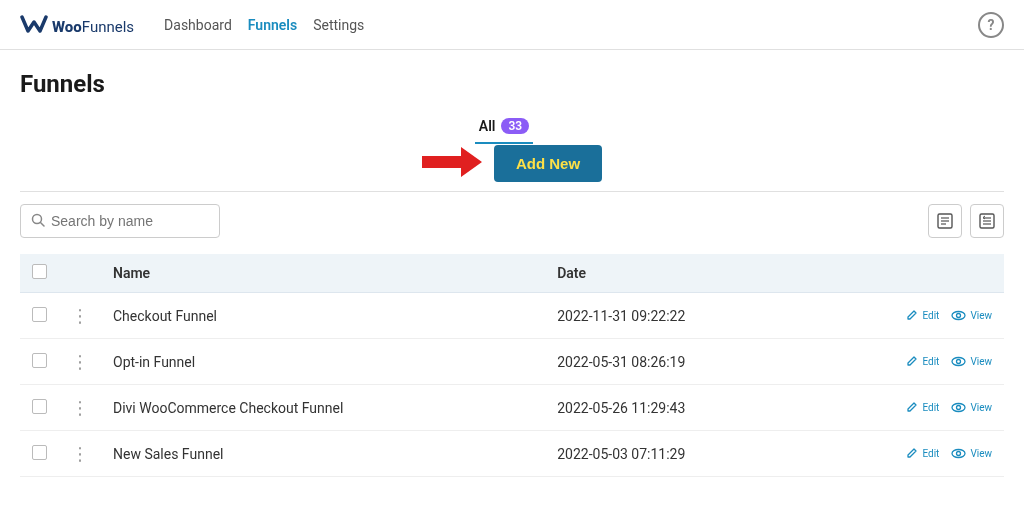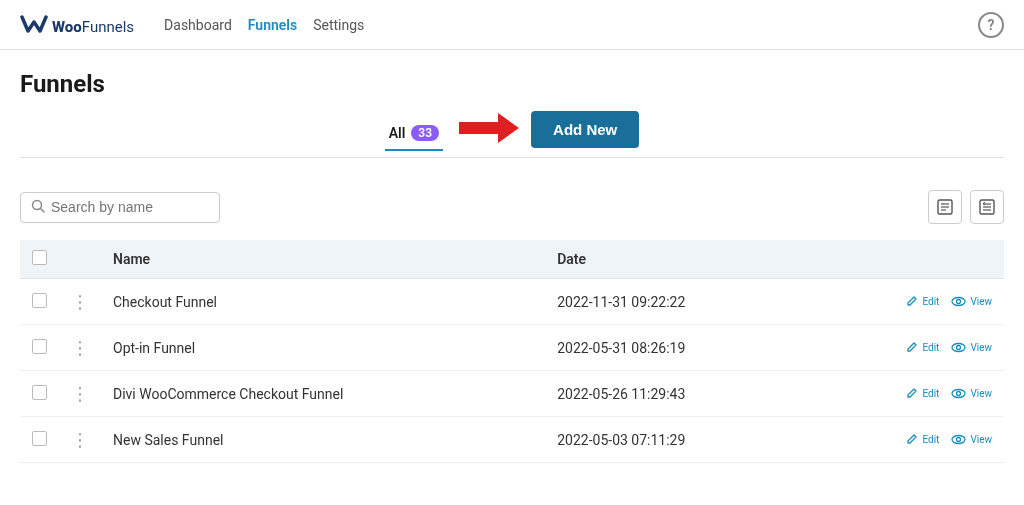--- a/index.html
+++ b/index.html
@@ -23,7 +23,7 @@
     .page-title { font-size: 24px; font-weight: 700; color: #1a1a1a; margin-bottom: 12px; }
 
     
-    .tabs-row { display: flex; align-items: center; justify-content: center; border-bottom: 1px solid #e0e0e0; margin-bottom: 32px; }
+    .tabs-row { display: flex; align-items: center; justify-content: center; border-bottom: 1px solid #e0e0e0; margin-bottom: 12px; flex-direction: column; }
     .tabs { display: flex; gap: 0; }
     .tab { padding: 8px 4px; margin-right: 16px; font-size: 14px; cursor: pointer; color: #555; border-bottom: 2px solid transparent; display: flex; align-items: center; gap: 6px; }
     .tab.active { border-bottom: 2px solid #1a8cbf; color: #1a1a1a; font-weight: 600; }

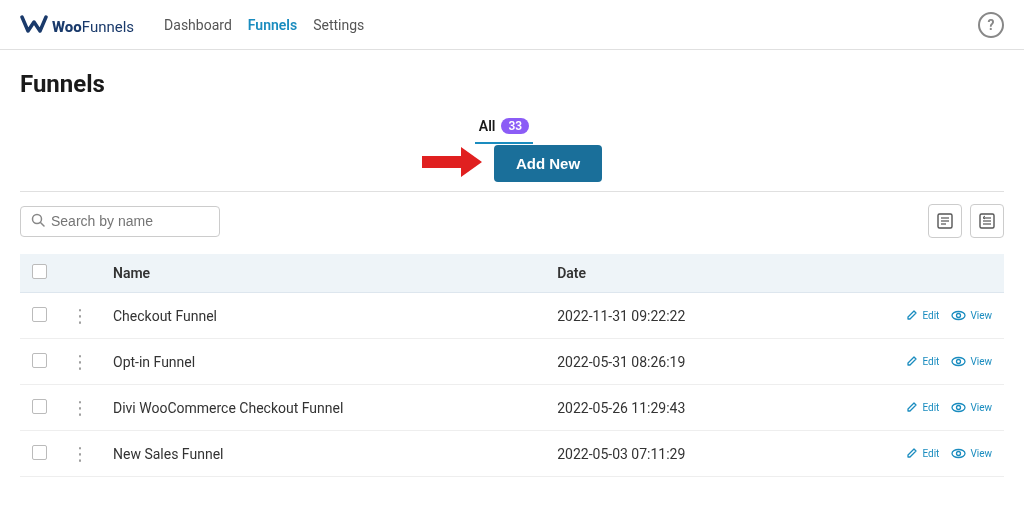--- a/index.html
+++ b/index.html
@@ -32,7 +32,7 @@
     
     .add-new-area { display: flex; align-items: center; gap: 12px; padding-bottom: 8px; }
     .btn-add-new {
-      background: #1a6f9a; color: #ffffff; border: none; border-radius: 4px;
+      background: #1a6f9a; color: #fde047; border: none; border-radius: 4px;
       padding: 10px 22px; font-size: 15px; font-weight: 600; cursor: pointer;
       white-space: nowrap;
     }

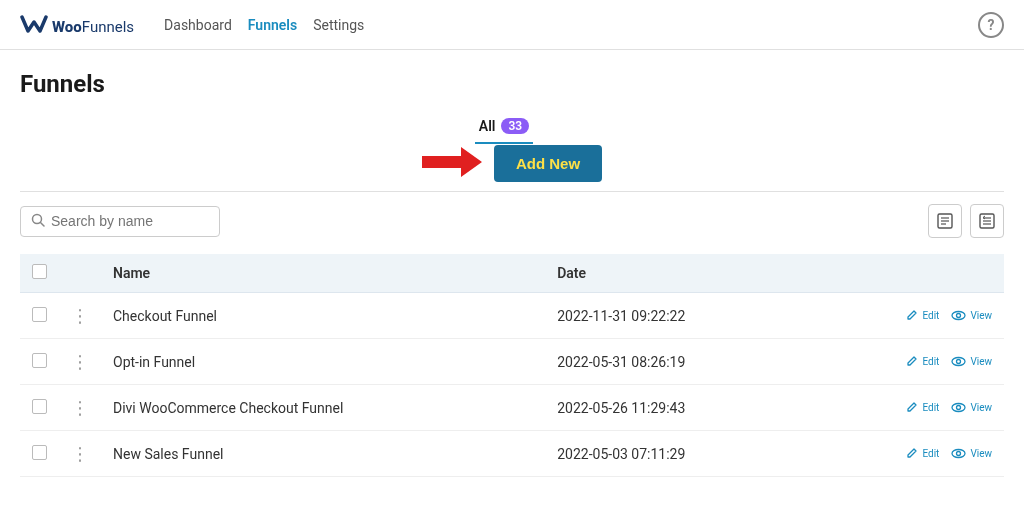--- a/index.html
+++ b/index.html
@@ -38,7 +38,7 @@
     }
 
     
-    .search-export-row { display: flex; align-items: center; justify-content: space-between; margin-bottom: 16px; }
+    .search-export-row { display: flex; justify-content: space-between; margin-bottom: 16px; }
     .search-box { display: flex; align-items: center; border: 1px solid #ccc; border-radius: 4px; padding: 6px 10px; gap: 6px; width: 200px; background: #fff; }
     .search-box input { border: none; outline: none; font-size: 14px; color: #555; width: 100%; background: transparent; }
     .search-icon-svg { color: #888; font-size: 14px; }

